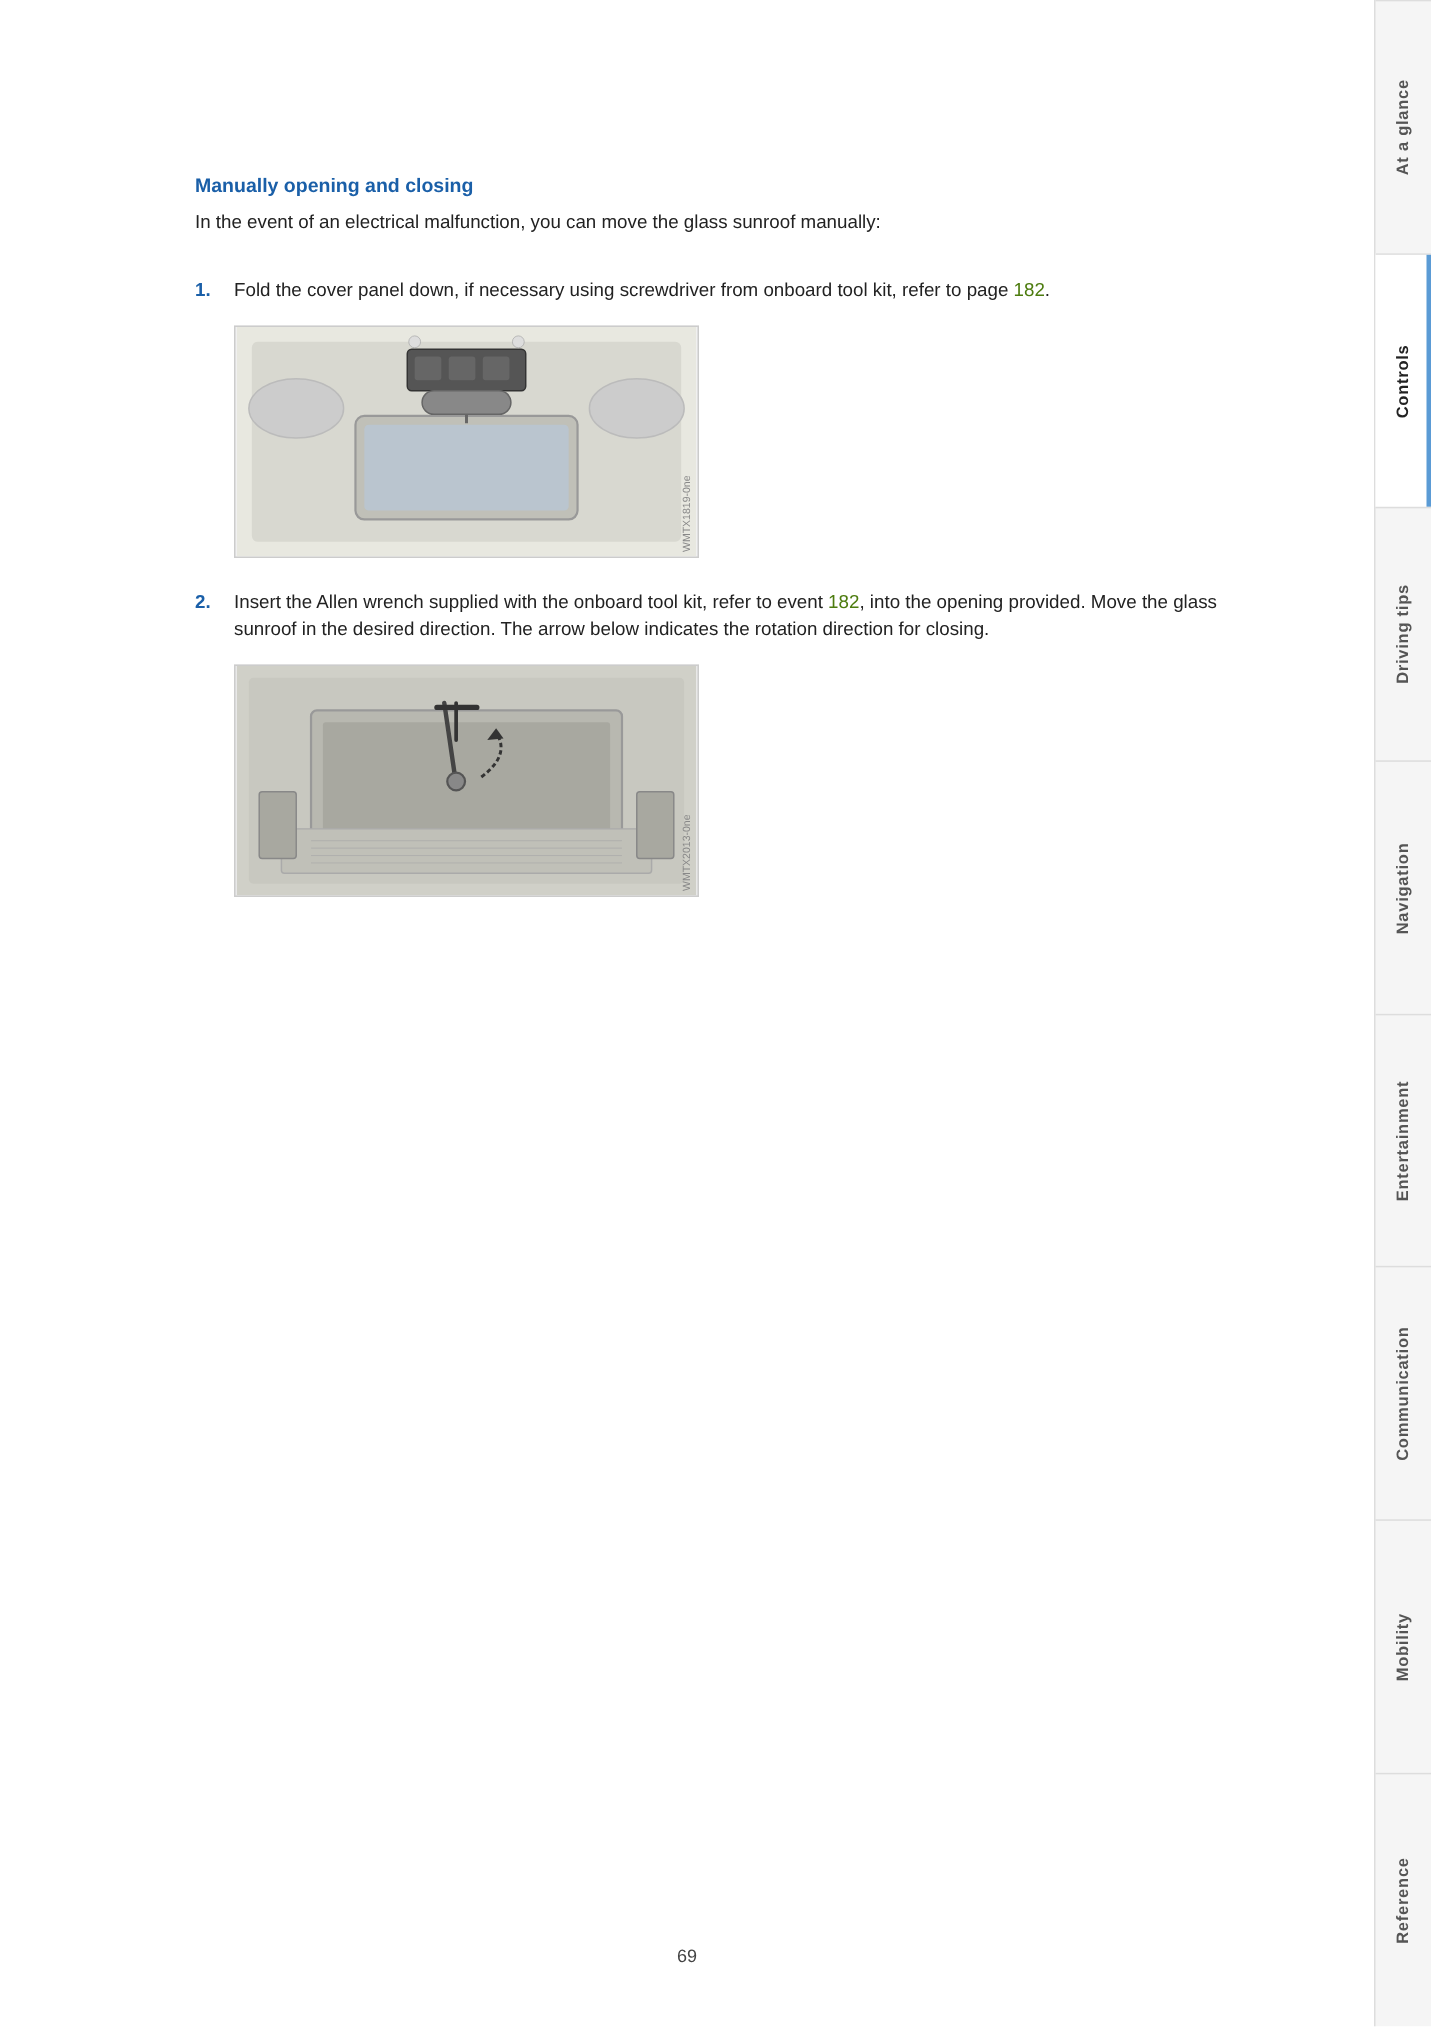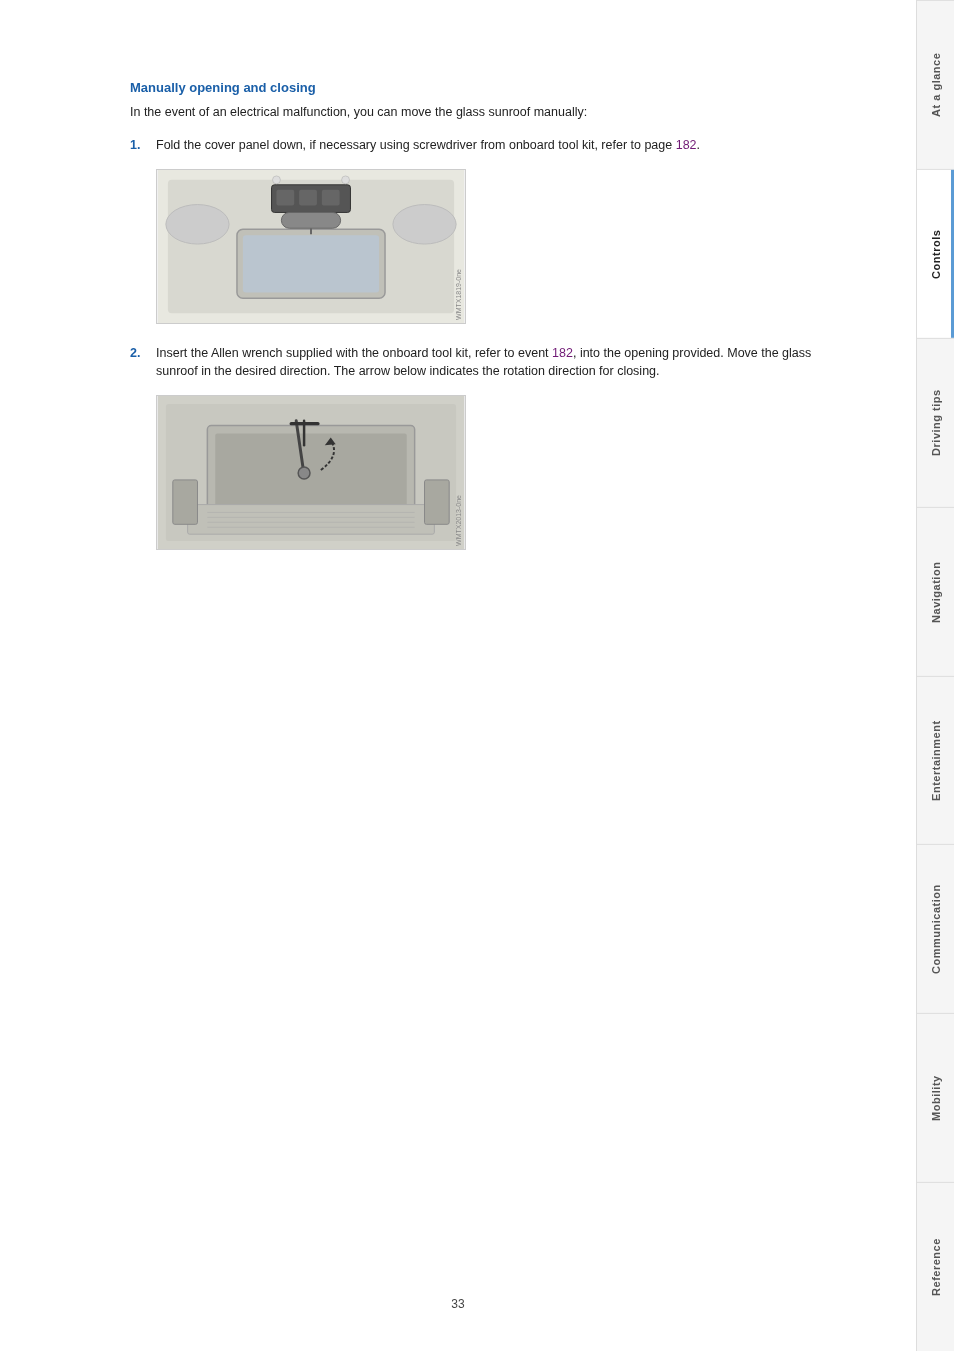--- a/index.html
+++ b/index.html
@@ -25,7 +25,7 @@
     
     .main-content {
       flex: 1;
-      padding: 80px 60px 60px 130px;
+      padding: 116px 60px 60px 130px;
       position: relative;
     }
 

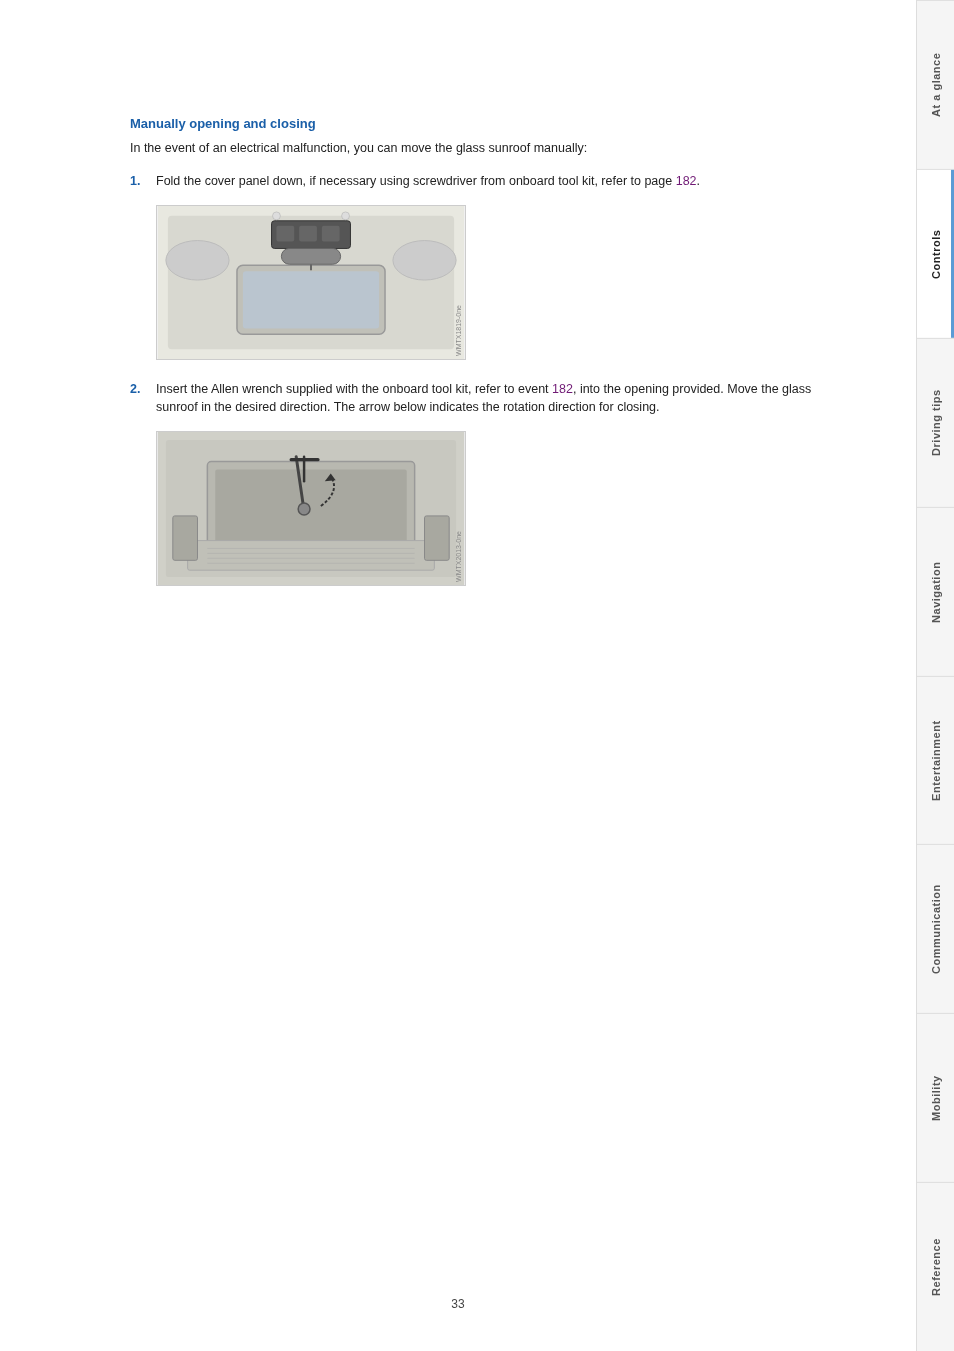--- a/index.html
+++ b/index.html
@@ -70,7 +70,7 @@
       font-size: 12.5px;
       line-height: 1.5;
       color: #222;
-      margin-bottom: 14px;
+      margin-bottom: 26px;
     }
 
     

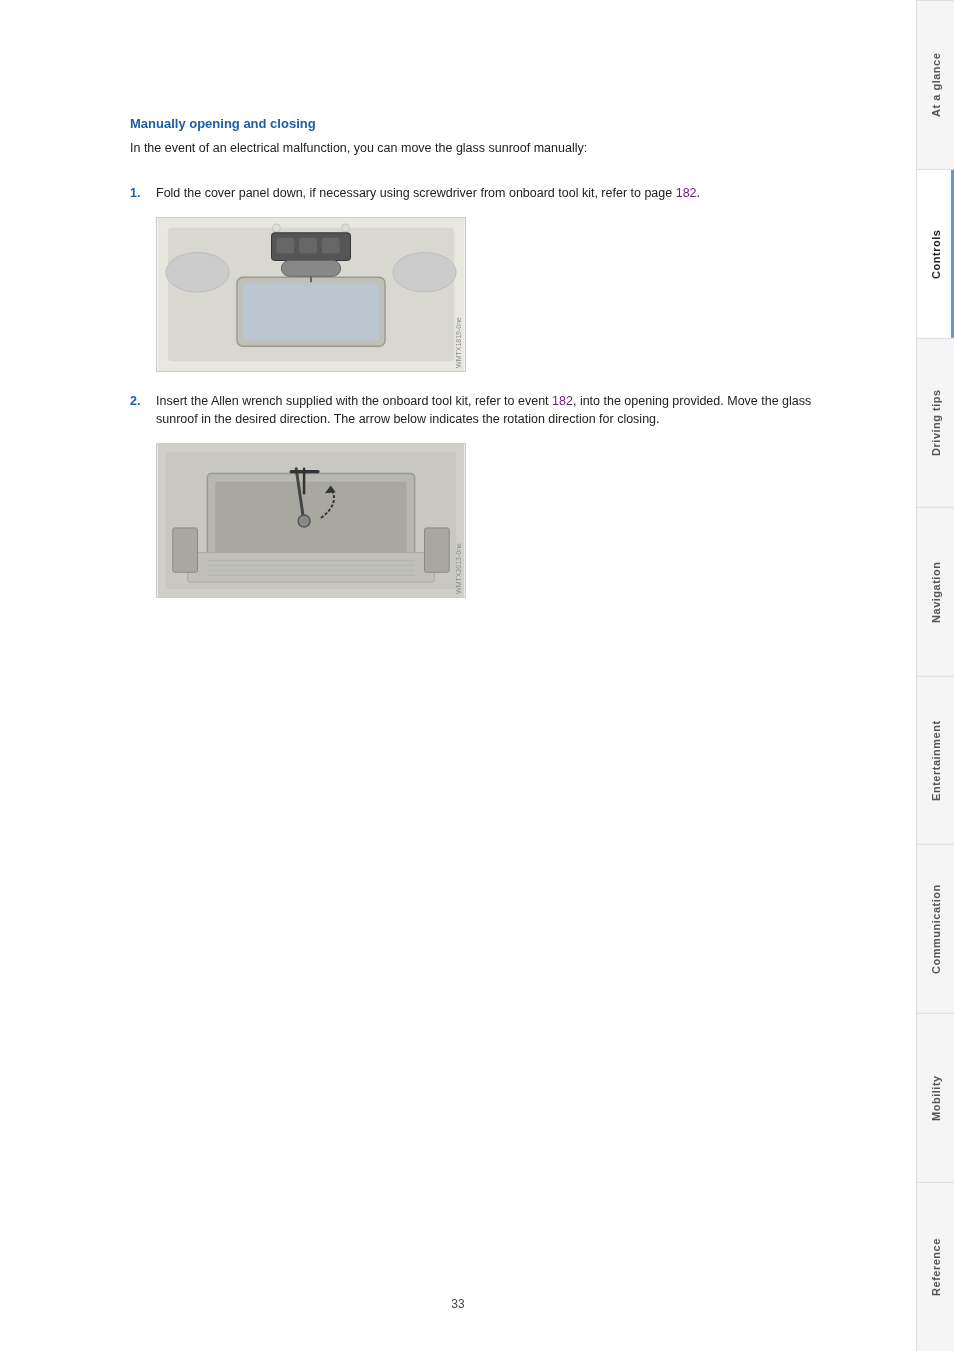--- a/index.html
+++ b/index.html
@@ -95,7 +95,7 @@
     }
 
     .step-text a, .link {
-      color: #701a75;
+      color: #4d7c0f;
       text-decoration: none;
     }
 

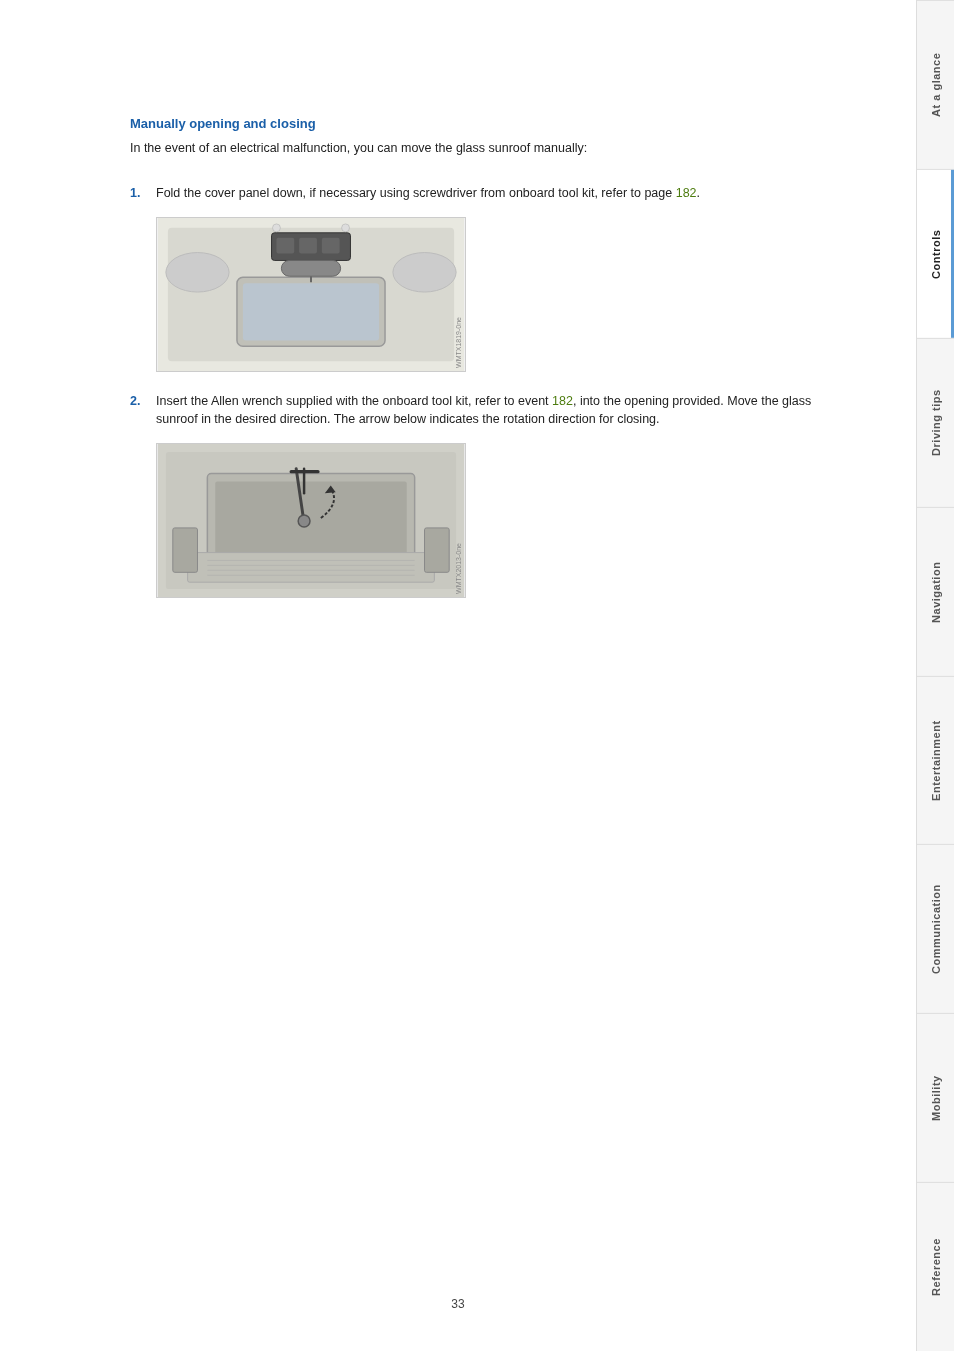--- a/index.html
+++ b/index.html
@@ -275,7 +275,7 @@
       <div class="image-watermark">WMTX2013-0ne</div>
     </div>
 
-    <div class="page-number">33</div>
+    <div class="page-number">69</div>
   </div>
 
   <div class="sidebar-tabs">

